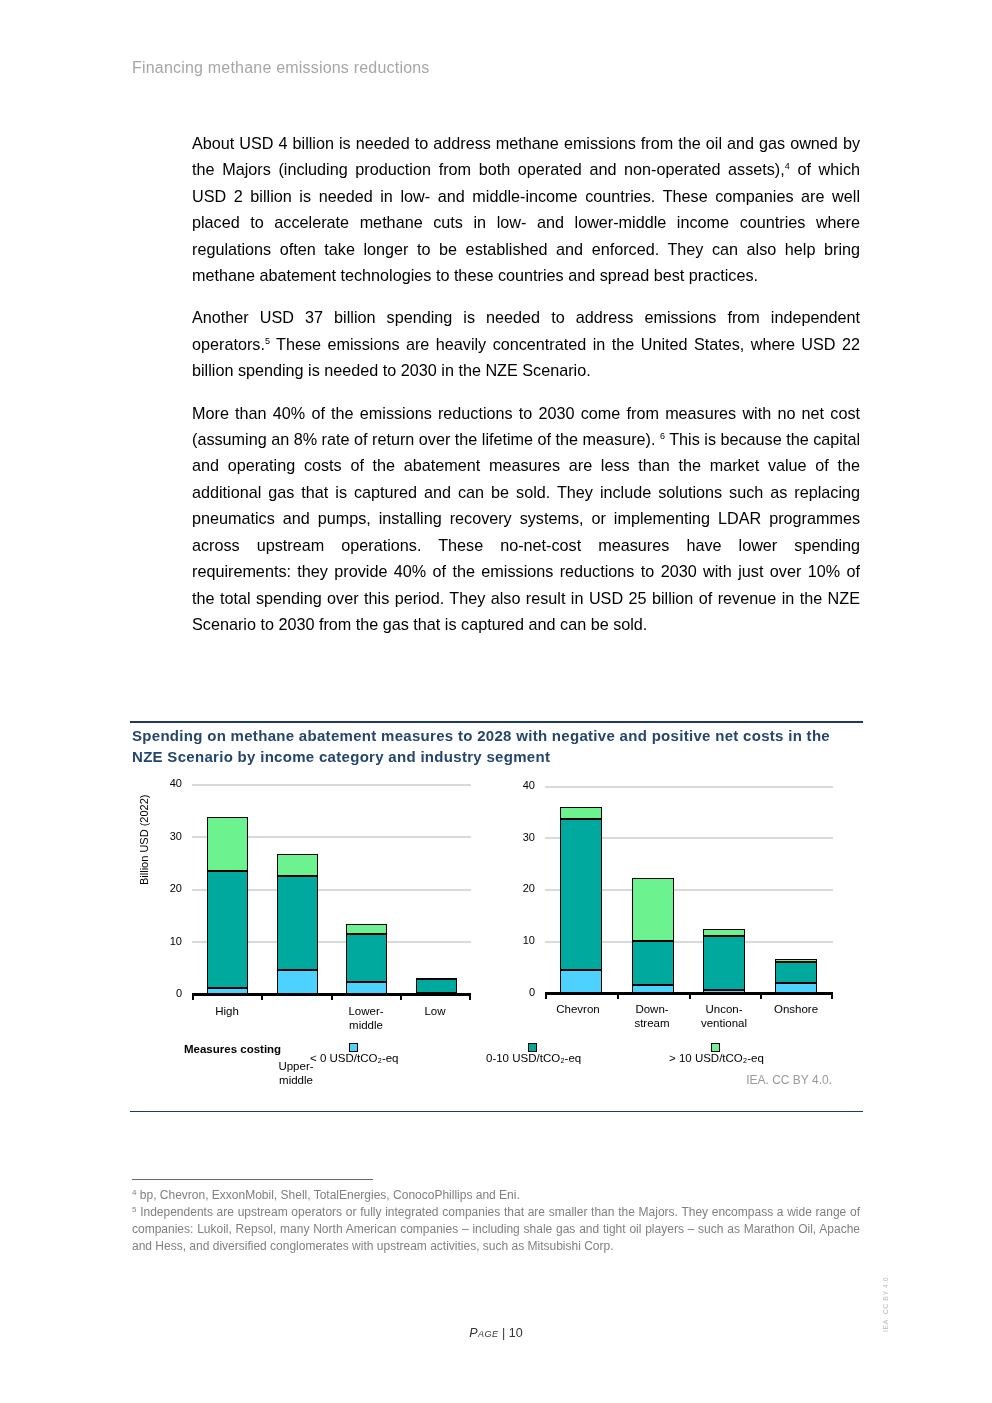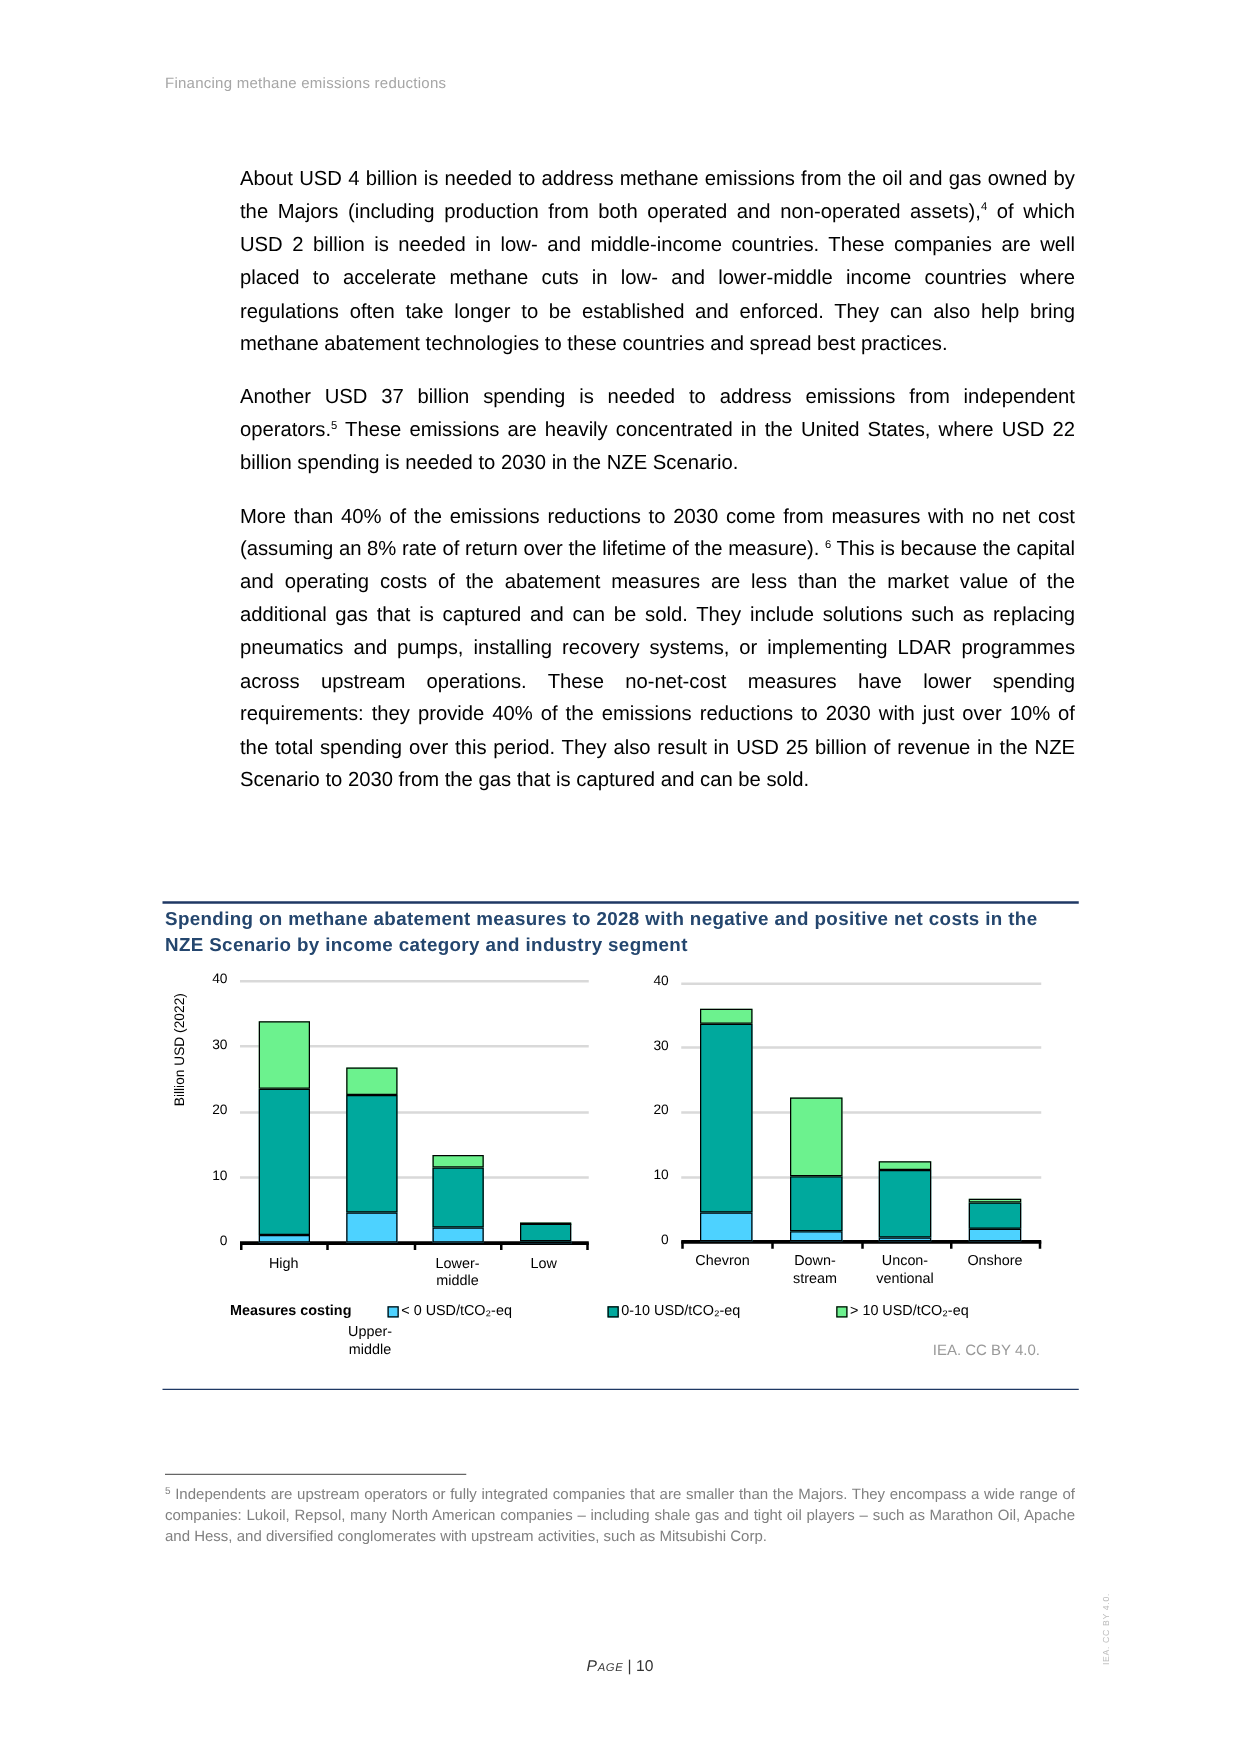--- a/index.html
+++ b/index.html
@@ -4,7 +4,7 @@
 <style>
   html, body { margin: 0; padding: 0; background: #fff; }
   body { width: 992px; height: 1403px; position: relative; font-family: "Liberation Sans", sans-serif; color: #000; overflow: hidden; }
-  .running-header { position: absolute; left: 132px; top: 59px; font-size: 12px; color: #a6a6a6; letter-spacing: 0.2px; }
+  .running-header { position: absolute; left: 132px; top: 59px; font-size: 16px; color: #a6a6a6; letter-spacing: 0.2px; }
   .body-text { position: absolute; left: 192px; width: 668px; font-size: 16.2px; line-height: 26.4px; text-align: justify; }
   .body-text p { margin: 0 0 16px 0; }
   .body-text sup { font-size: 9px; vertical-align: 6px; line-height: 0; }

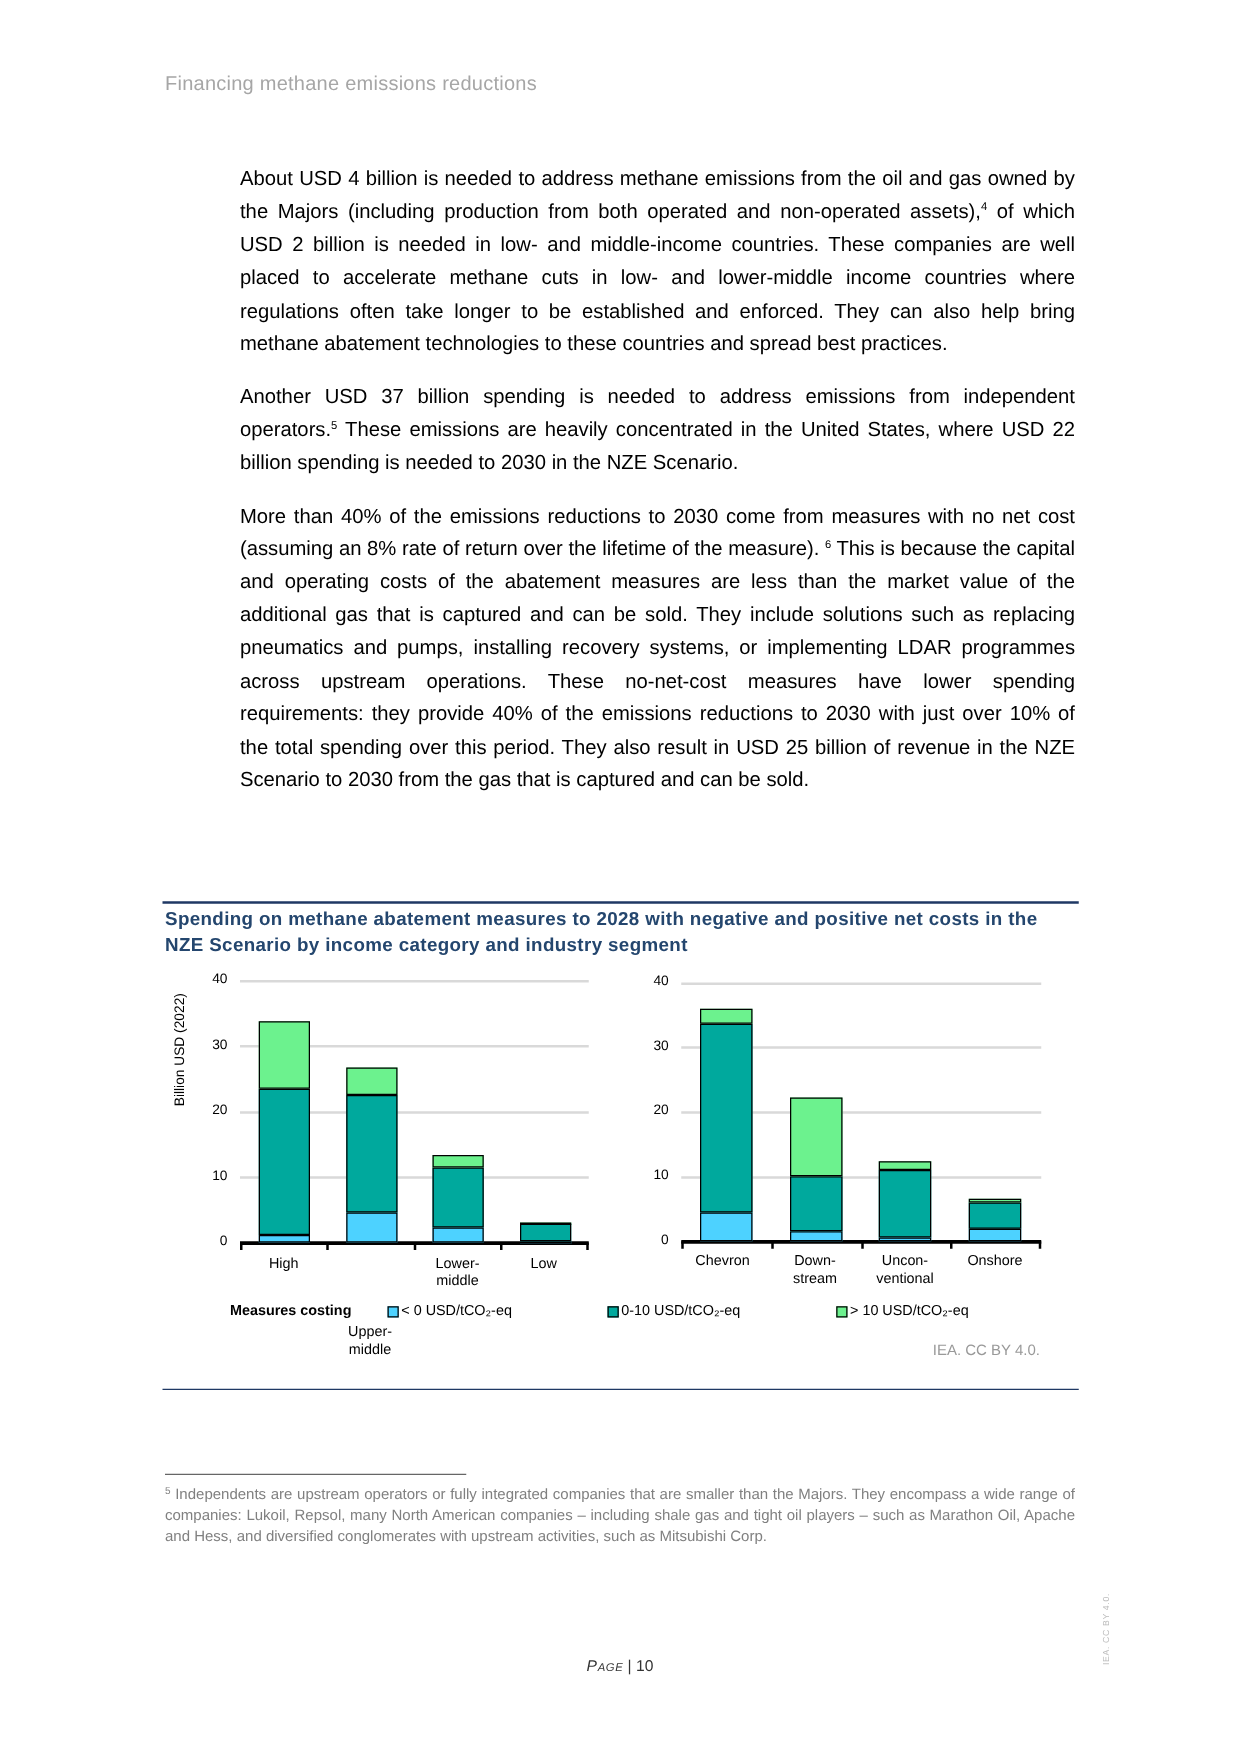--- a/index.html
+++ b/index.html
@@ -22,7 +22,7 @@
   .ylabel { position: absolute; left: 138px; top: 885px; font-size: 11px; transform: rotate(-90deg); transform-origin: left top; white-space: nowrap; }
   .legend { position: absolute; top: 1043px; font-size: 11.5px; }
   .legend-title { left: 184px; font-weight: bold; }
-  .legend-item { display: flex; align-items: center; }
+  .legend-item { display: flex; align-items: center; flex-direction: column; }
   .swatch { width: 7px; height: 7px; border: 1px solid #000; margin-right: 2px; display: inline-block; }
   .credit { position: absolute; right: 160px; top: 1073px; font-size: 12px; color: #999; }
   .footnote-rule { position: absolute; left: 132px; top: 1179px; width: 241px; height: 1px; background: #666; }

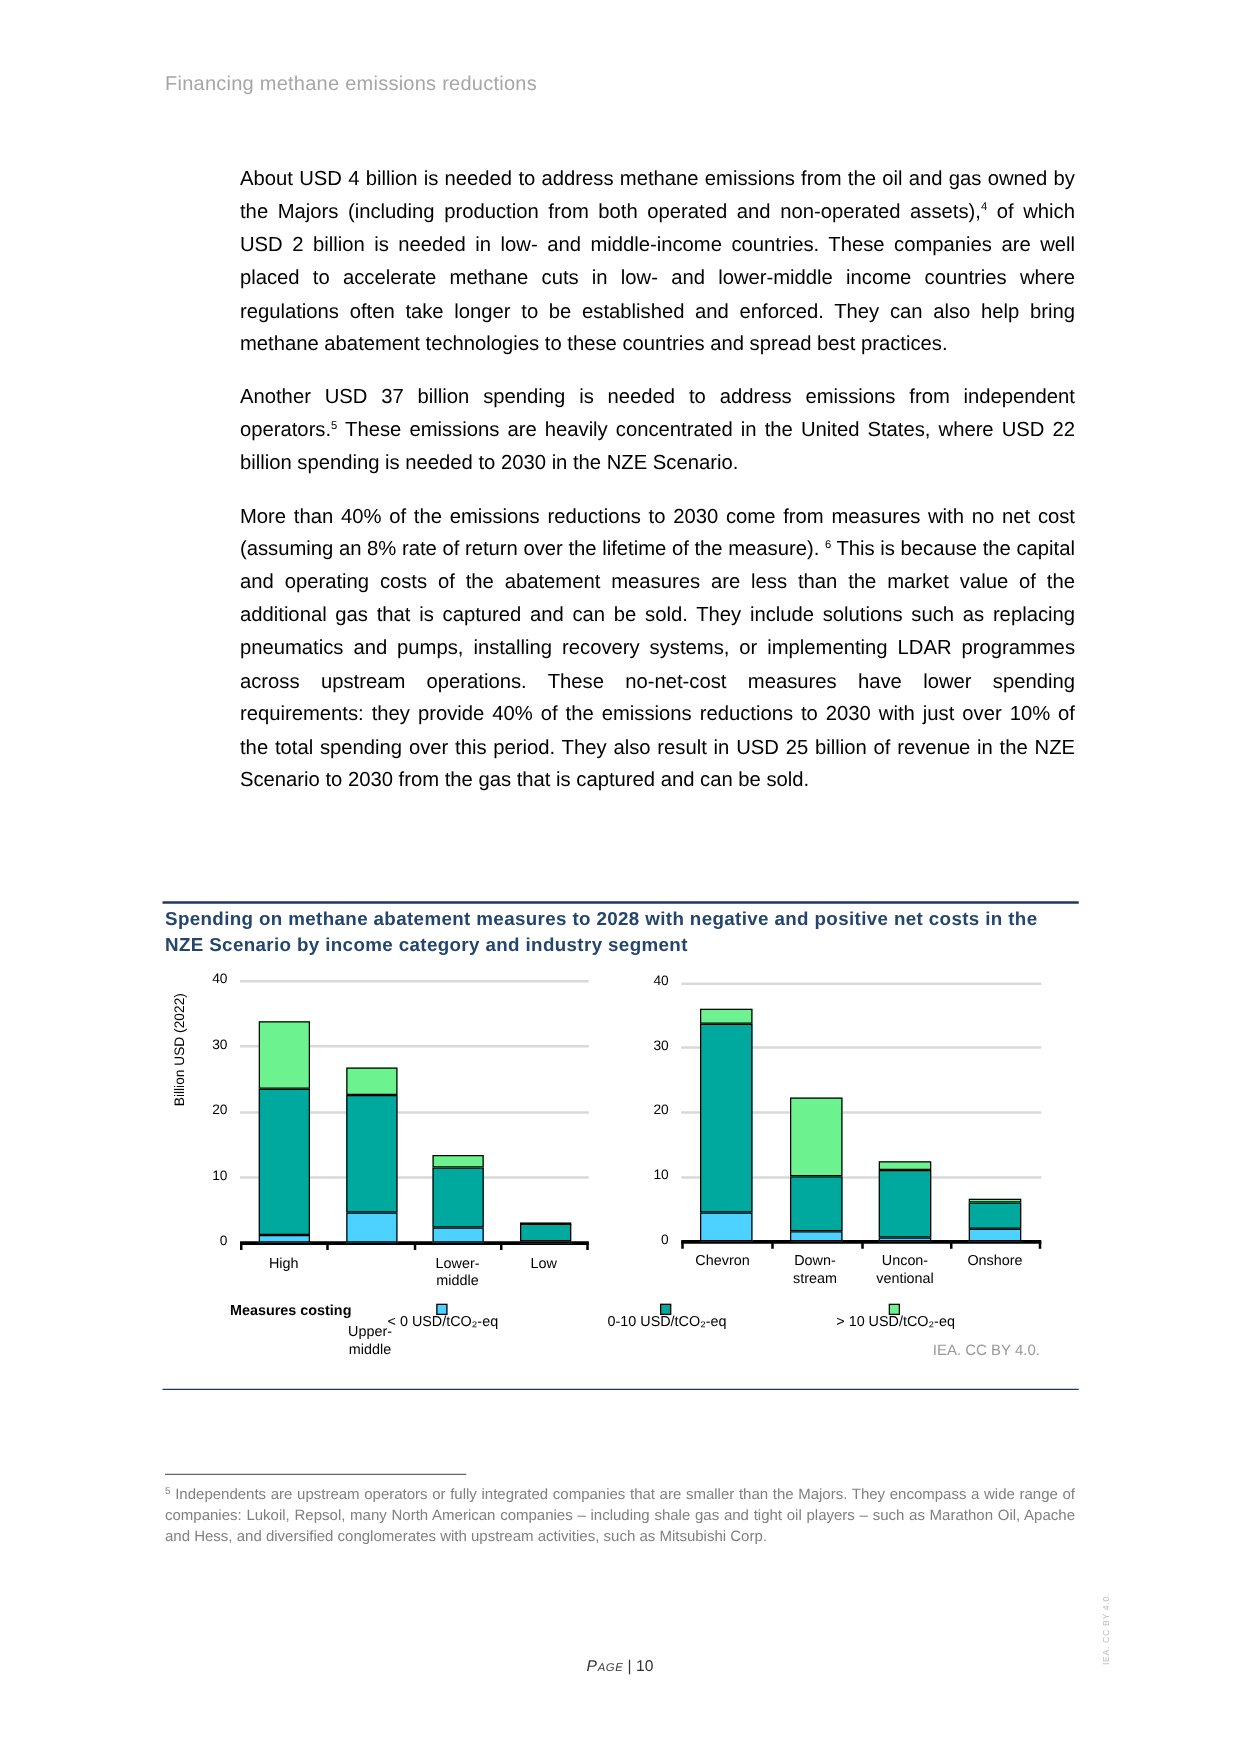--- a/index.html
+++ b/index.html
@@ -140,6 +140,7 @@
 
 <div class="footnote-rule"></div>
 <div class="footnotes">
+  <div><sup>4</sup><span> bp, Chevron, ExxonMobil, Shell, TotalEnergies, ConocoPhillips and Eni.</span></div>
   <div><sup>5</sup><span> Independents are upstream operators or fully integrated companies that are smaller than the Majors. They encompass a wide range of companies: Lukoil, Repsol, many North American companies – including shale gas and tight oil players – such as Marathon Oil, Apache and Hess, and diversified conglomerates with upstream activities, such as Mitsubishi Corp.</span></div>
 </div>
 

